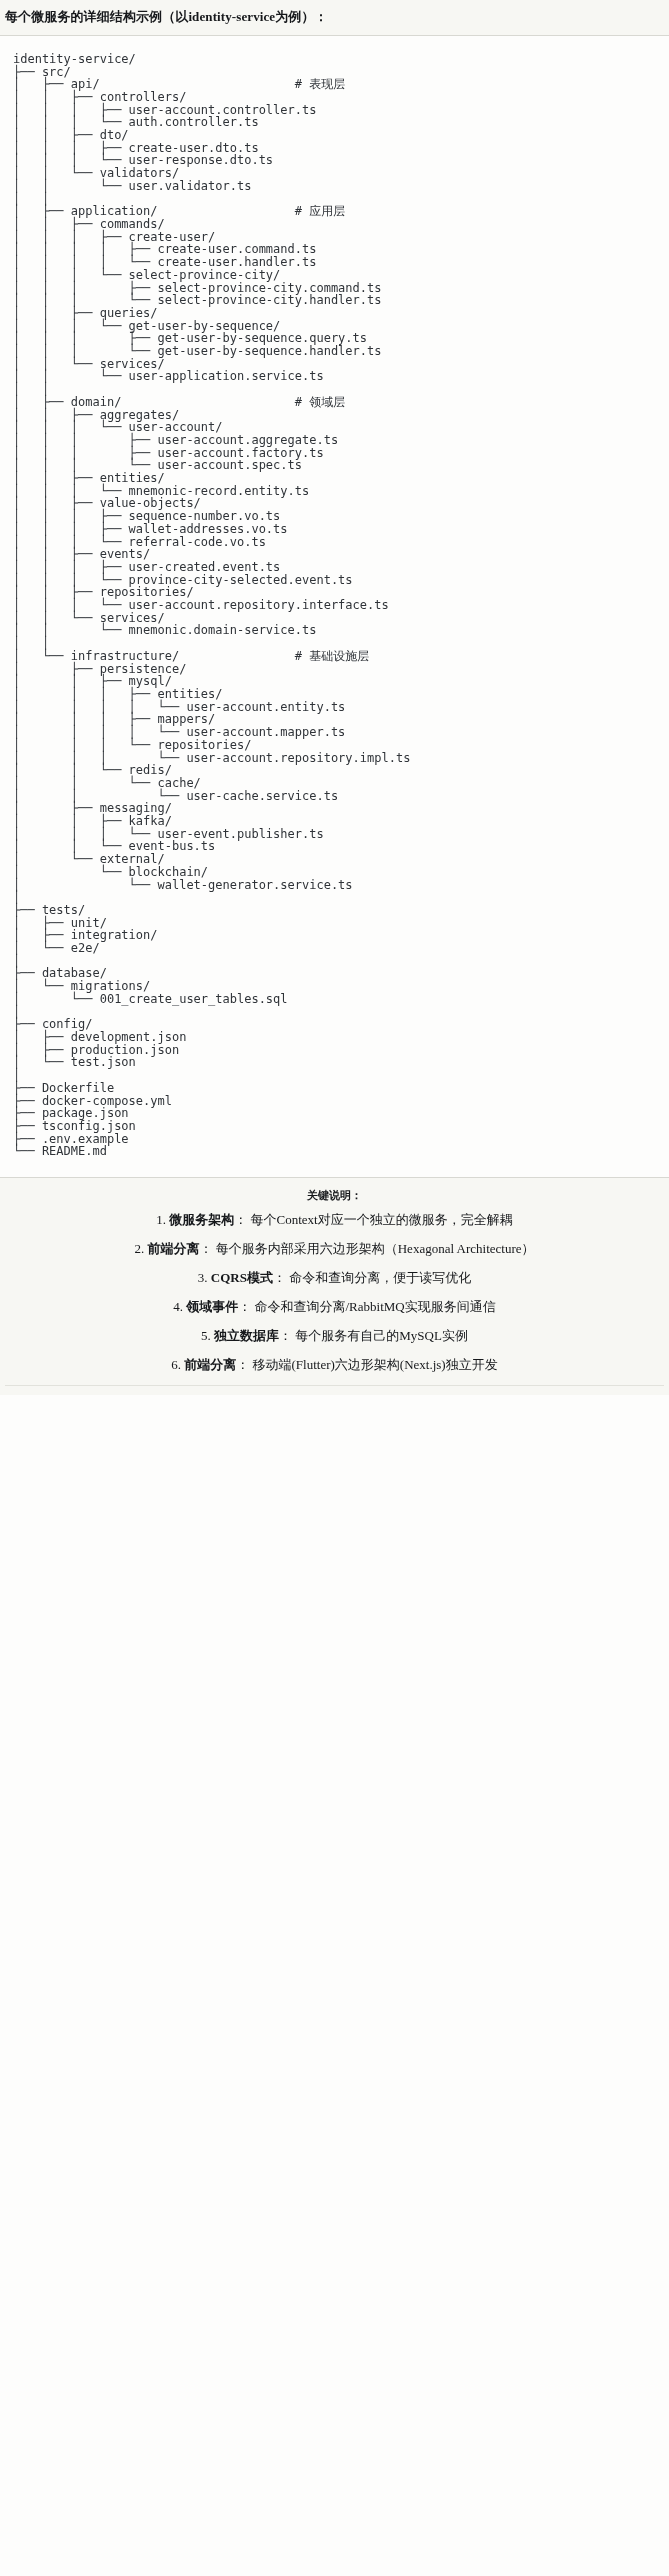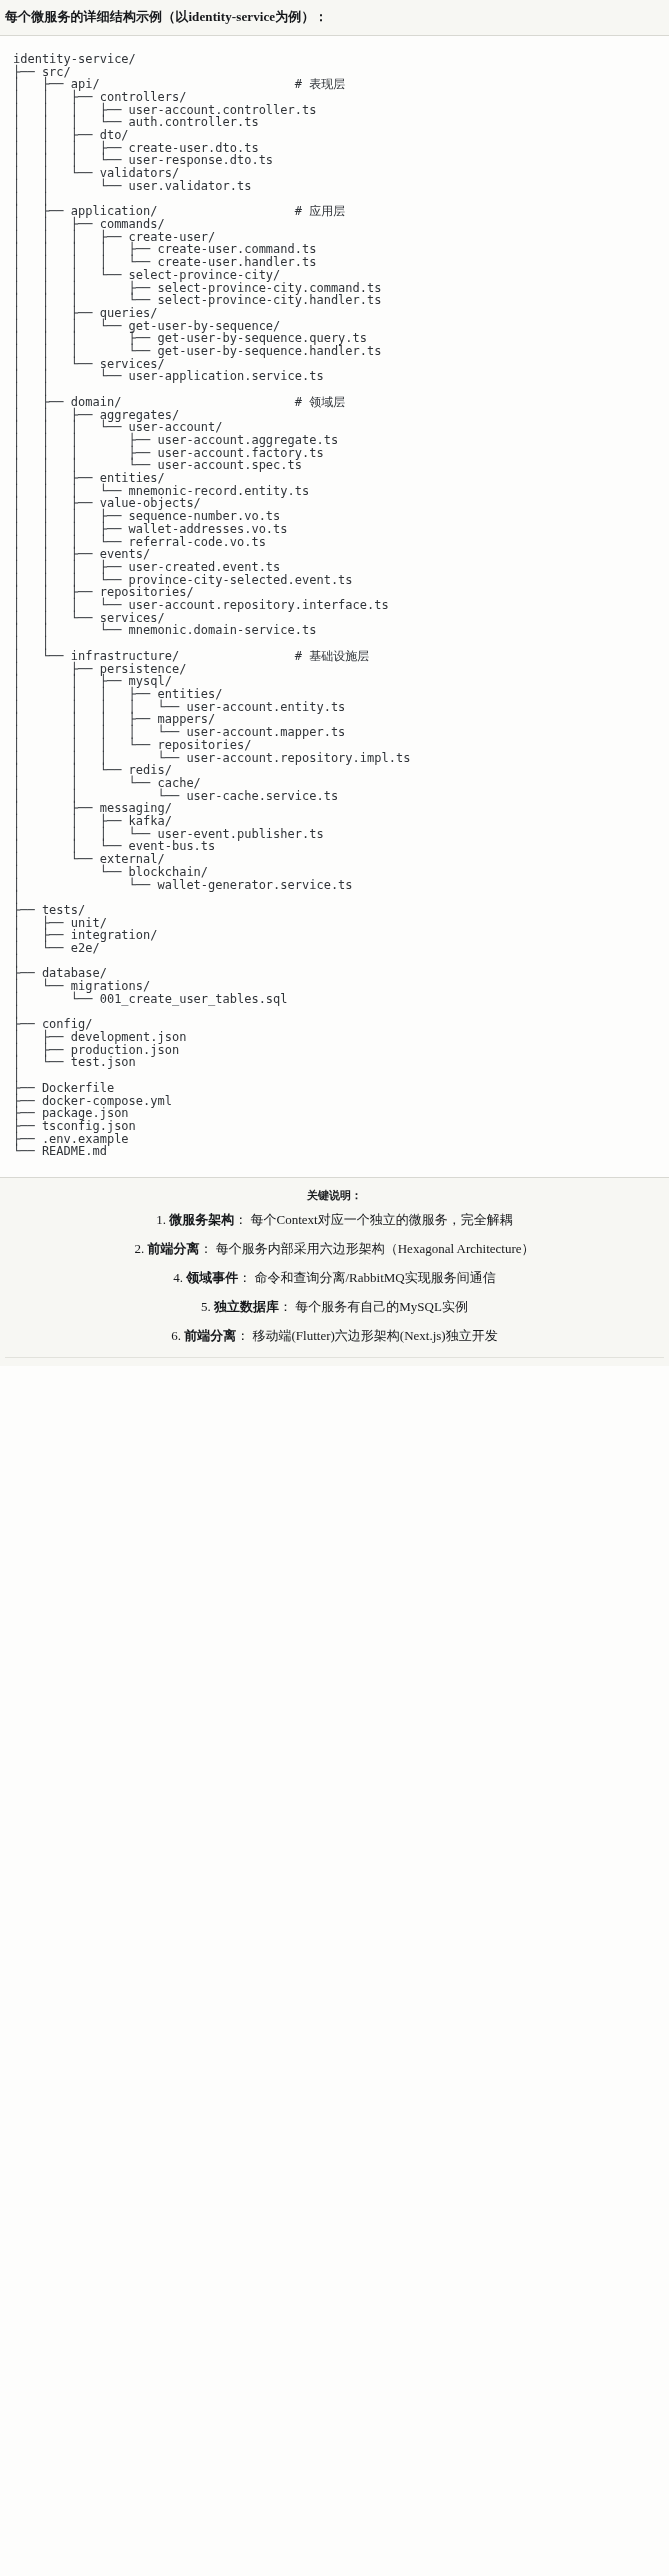--- a/index.html
+++ b/index.html
@@ -203,6 +203,11 @@
         <span class="desc">每个服务内部采用六边形架构（Hexagonal Architecture）</span>
       </li>
       <li>
+        <span class="num">3.</span>
+        <span class="term">CQRS模式</span><span class="sep">：</span>
+        <span class="desc">命令和查询分离，便于读写优化</span>
+      </li>
+      <li>
         <span class="num">4.</span>
         <span class="term">领域事件</span><span class="sep">：</span>
         <span class="desc">命令和查询分离/RabbitMQ实现服务间通信</span>

